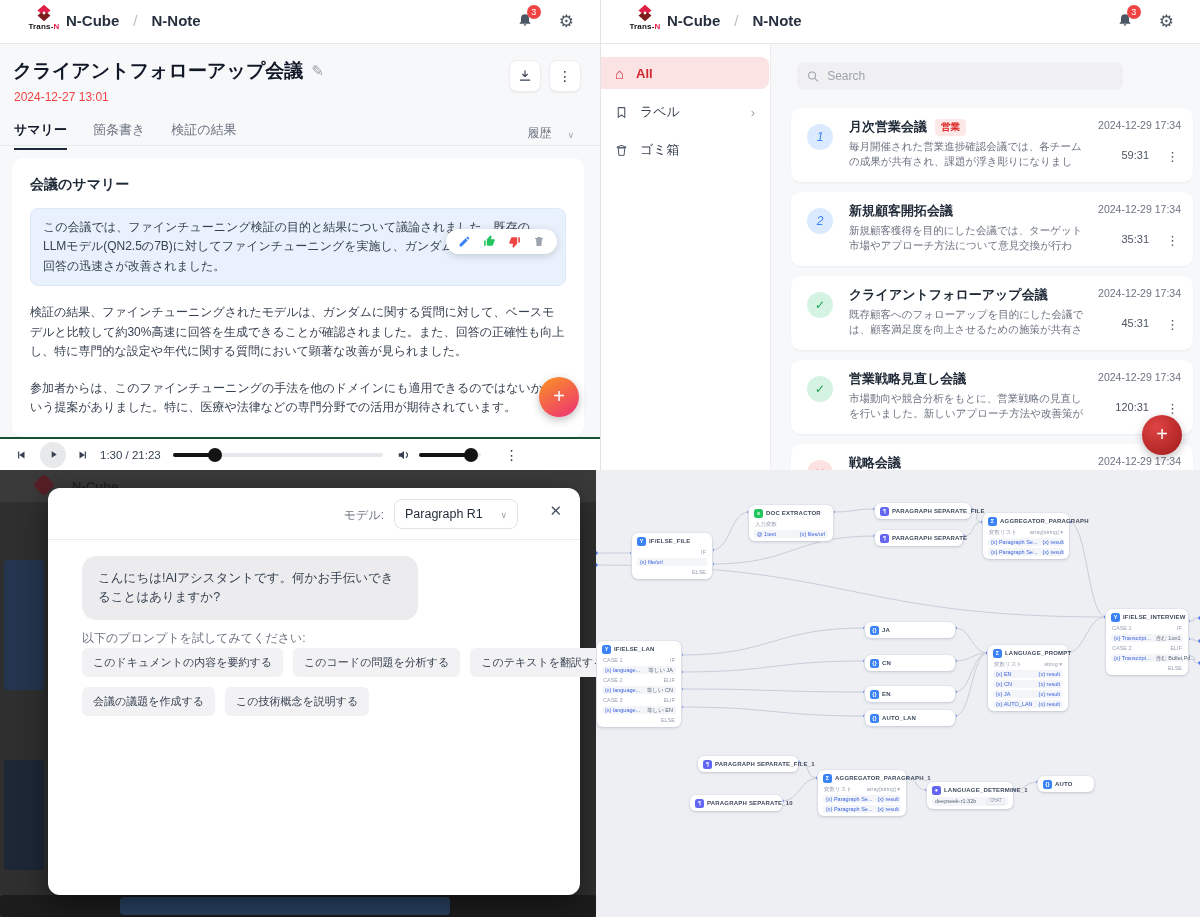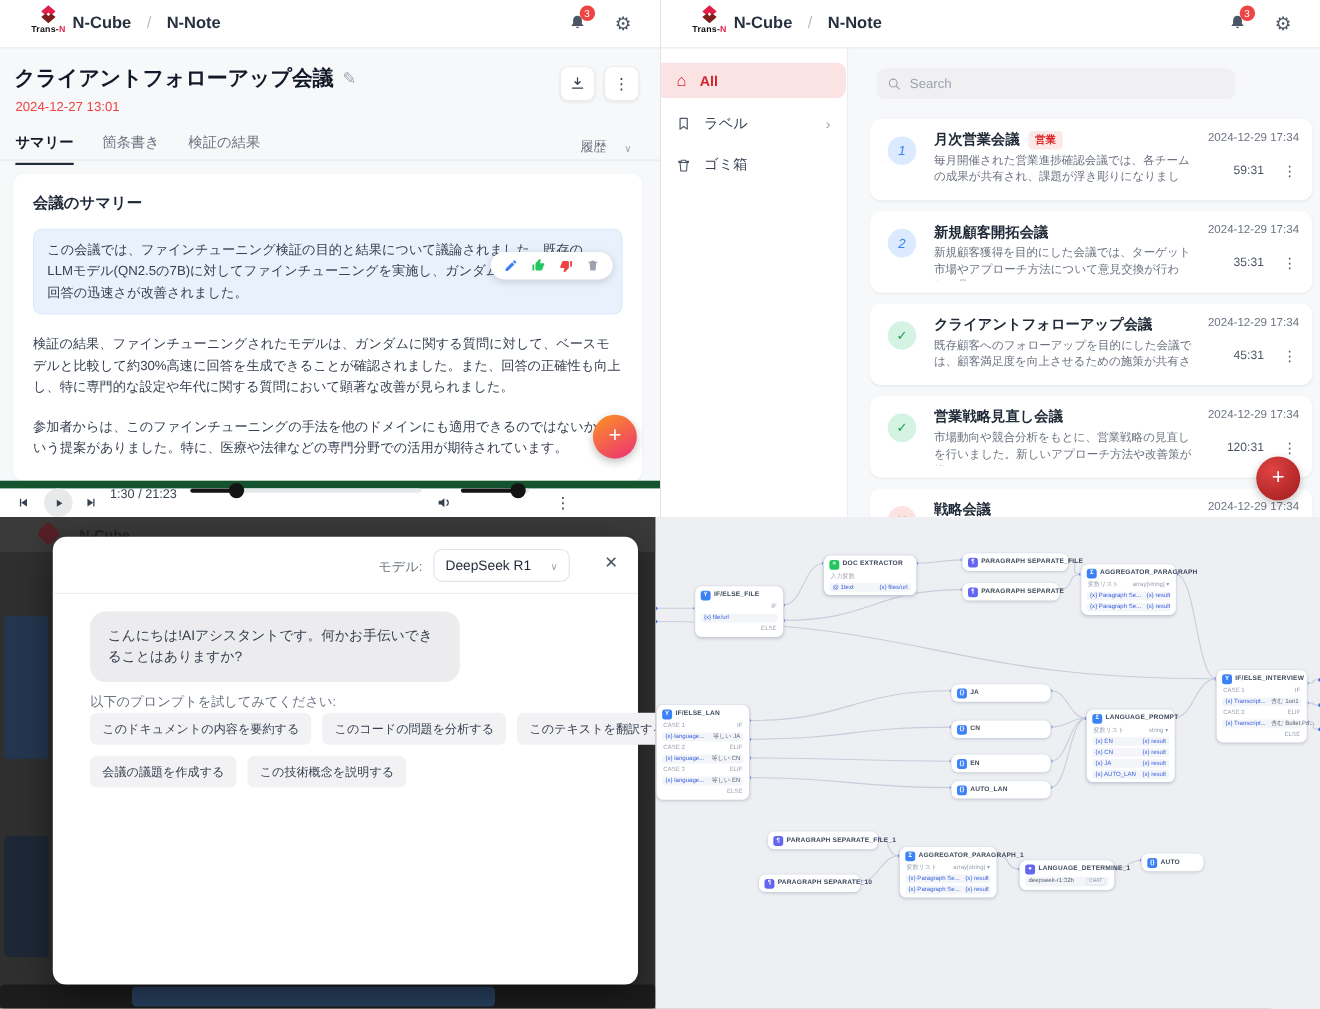--- a/index.html
+++ b/index.html
@@ -46,7 +46,7 @@
 .fab::before{content:"+";color:#fff;font-size:20px;line-height:1;margin-top:-2px}
 .fab-orange{left:539px;top:377px;background:linear-gradient(150deg,#f98a2b 10%,#ee3a6e 90%)}
 .fab-red{left:541px;top:415px;background:radial-gradient(circle at 35% 30%,#e04343,#9f1b1b)}
-.player{position:absolute;left:0;top:437px;width:600px;height:33px;background:#fff;border-top:7px solid #14532d;display:flex;z-index:6;padding:0 14px}
+.player{position:absolute;left:0;top:437px;width:600px;height:33px;background:#fff;border-top:2px solid #14532d;display:flex;align-items:center;z-index:6;padding:0 14px}
 .pbtn{display:flex;align-items:center;justify-content:center;color:#374151}
 .play-circle{width:26px;height:26px;border-radius:50%;background:#e8e9eb;margin:0 10px 0 12px}
 .ptime{font-size:11.5px;color:#374151;margin:0 12px 0 10px;white-space:nowrap}

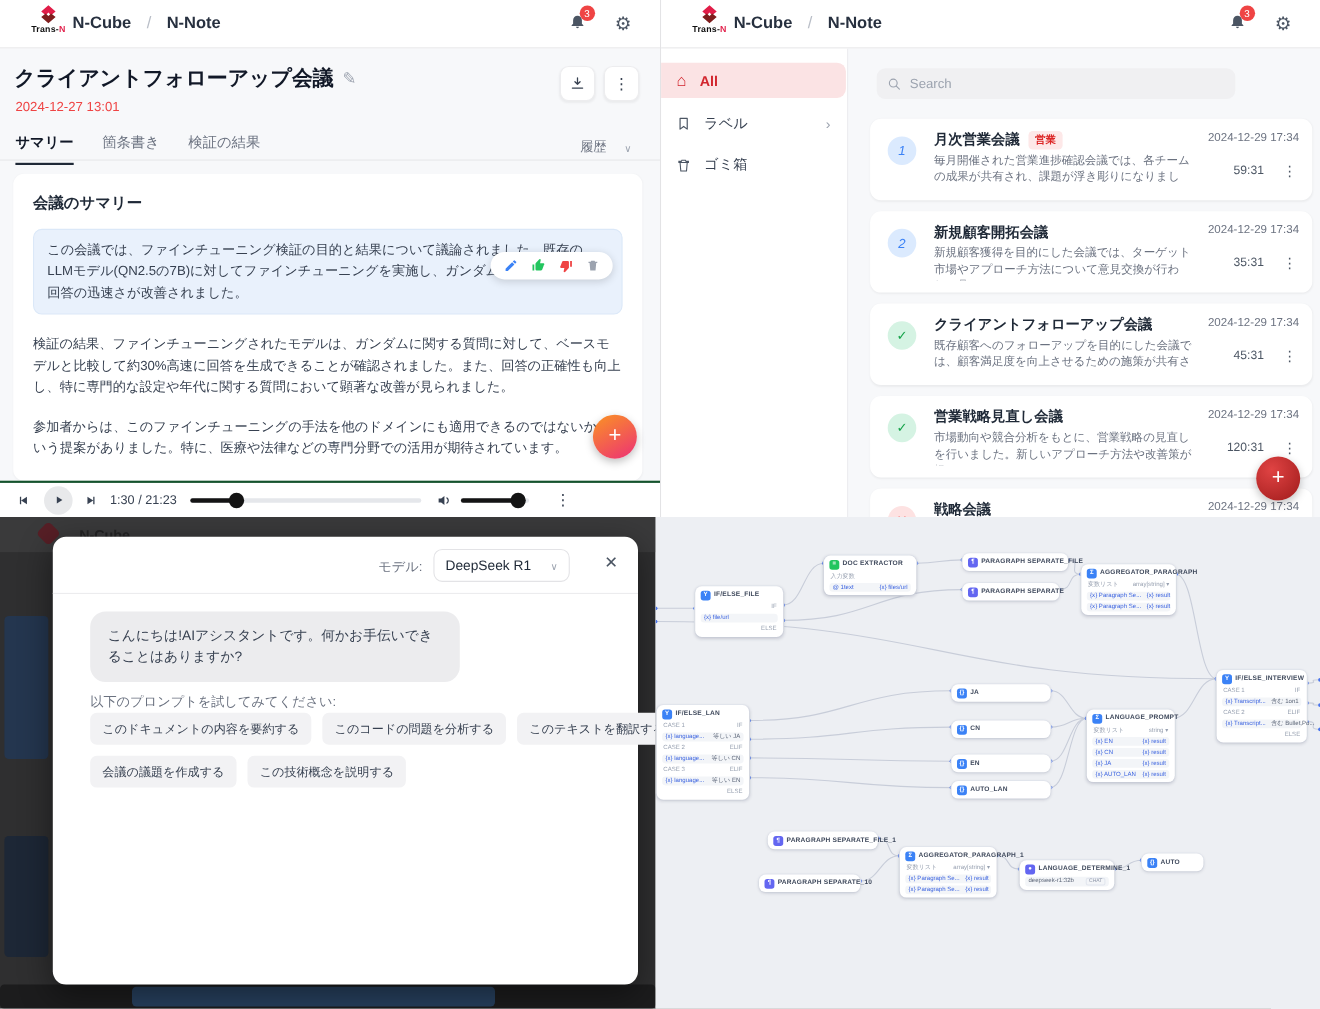--- a/index.html
+++ b/index.html
@@ -372,7 +372,7 @@
       <div class="modal-head">
         <span class="model-label">モデル:</span>
         <div class="model-select">
-          <span>DeepSeek R1</span>
+          <span>Paragraph R1</span>
           <span class="chev-down"></span>
         </div>
         <span class="close-x"></span>

